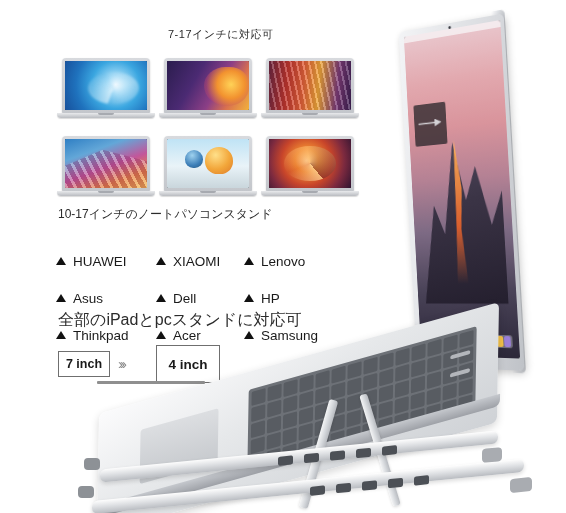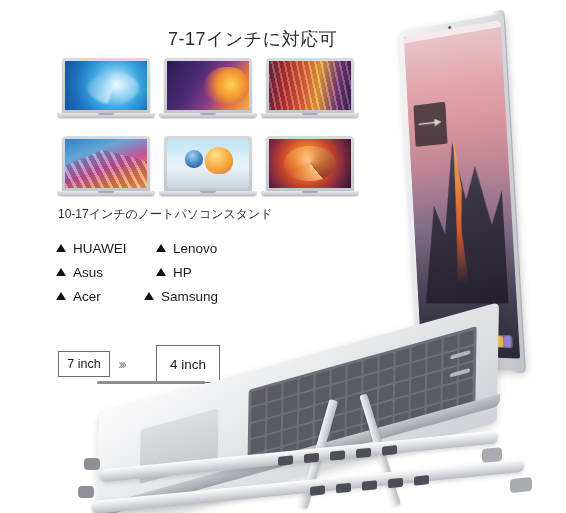--- a/index.html
+++ b/index.html
@@ -14,7 +14,7 @@
   
   .headline{
     position:absolute;left:168px;top:27px;
-    font-size:18px;color:#2b2b2b;letter-spacing:.5px;white-space:nowrap;
+    font-size:11px;color:#2b2b2b;letter-spacing:.5px;white-space:nowrap;
   }
 
   

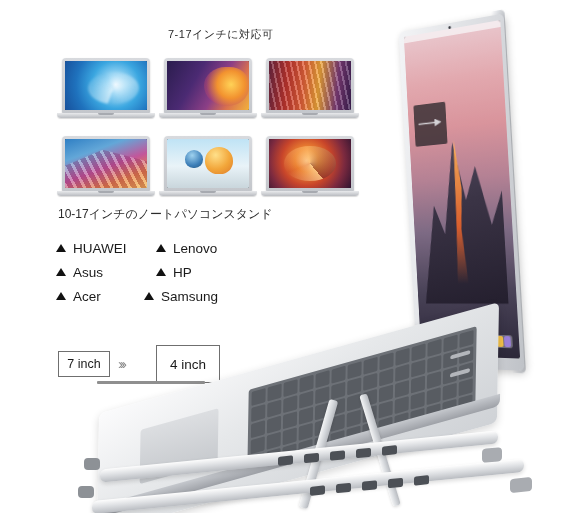--- a/index.html
+++ b/index.html
@@ -76,7 +76,7 @@
 
   
   .brands{position:absolute;left:56px;top:236px;width:300px;}
-  .brow{display:flex;height:24px;align-items:center;}
+  .brow{display:flex;height:24px;align-items:center;margin-top:13px;}
   .bcell{display:flex;align-items:center;font-size:13.5px;color:#1a1a1a;}
   .bcell.c0{width:100px;}
   .bcell.c1{width:88px;}

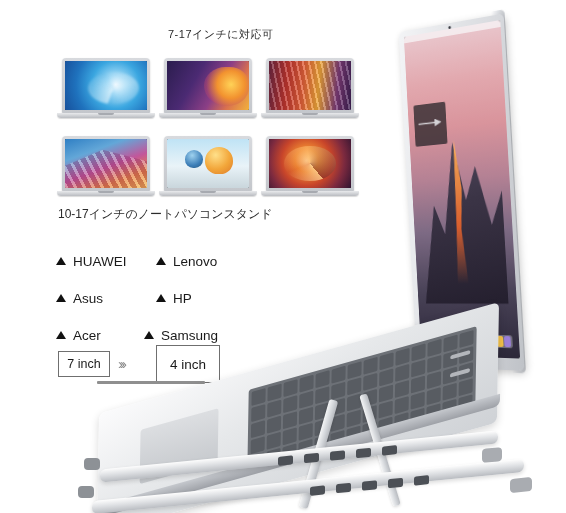--- a/index.html
+++ b/index.html
@@ -255,6 +255,10 @@
           <span class="tri"></span>
           <span>HUAWEI</span>
         </div>
+      <div class="bcell c1">
+          <span class="tri"></span>
+          <span>XIAOMI</span>
+        </div>
       <div class="bcell c2">
           <span class="tri"></span>
           <span>Lenovo</span>

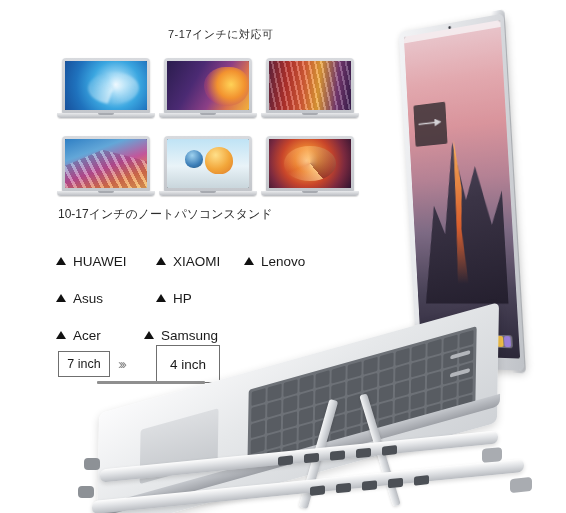--- a/index.html
+++ b/index.html
@@ -269,6 +269,10 @@
           <span class="tri"></span>
           <span>Asus</span>
         </div>
+      <div class="bcell c1">
+          <span class="tri"></span>
+          <span>Dell</span>
+        </div>
       <div class="bcell c2">
           <span class="tri"></span>
           <span>HP</span>

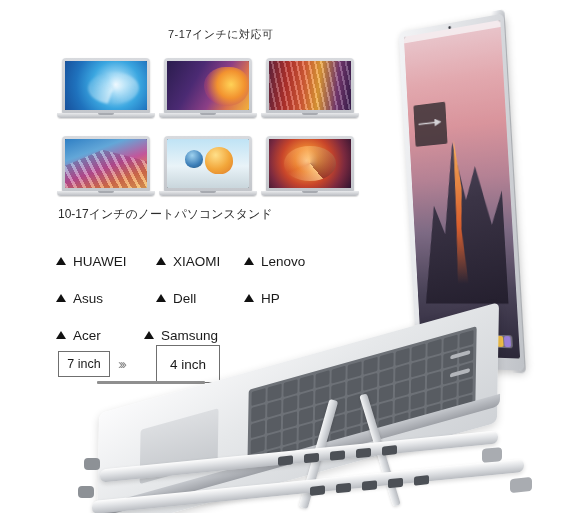--- a/index.html
+++ b/index.html
@@ -290,6 +290,7 @@
     </div>
   </div>
 
+  <div class="sub2">全部のiPadとpcスタンドに対応可</div>
 
   <div class="badges">
     <div class="badge small">7 inch</div>

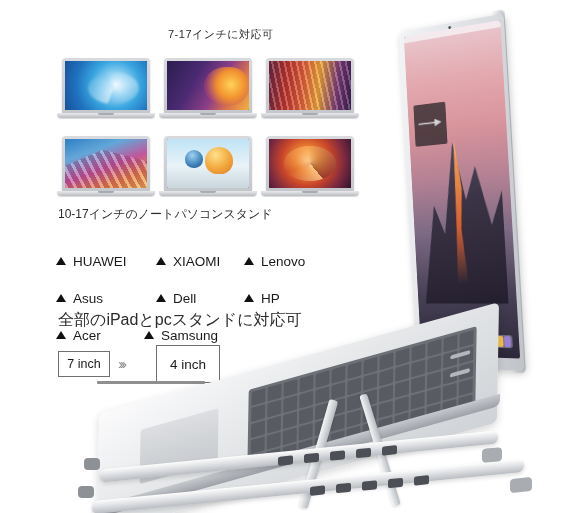--- a/index.html
+++ b/index.html
@@ -279,6 +279,10 @@
         </div>
     </div>
     <div class="brow">
+      <div class="bcell c0">
+          <span class="tri"></span>
+          <span>Thinkpad</span>
+        </div>
       <div class="bcell c1">
           <span class="tri"></span>
           <span>Acer</span>

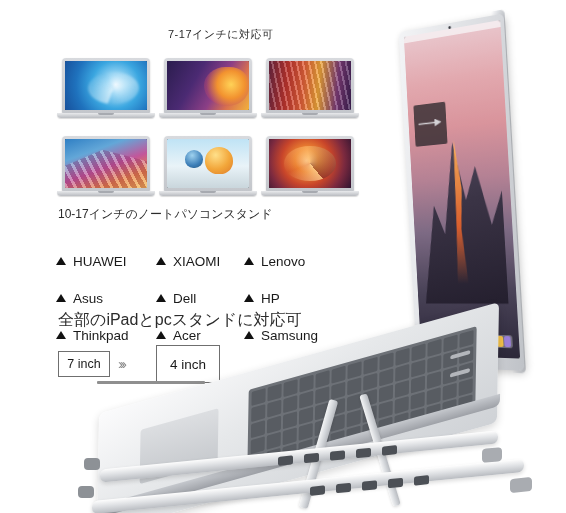--- a/index.html
+++ b/index.html
@@ -94,6 +94,7 @@
     border:1.6px solid #6f6f6f;background:#fff;
     display:flex;align-items:center;justify-content:center;
     color:#1a1a1a;
+    font-weight:bold;
   }
   .badge.small{left:0;top:6px;width:52px;height:26px;font-size:12.5px;}
   .badge.big{left:98px;top:0;width:64px;height:38px;font-size:13.5px;}

